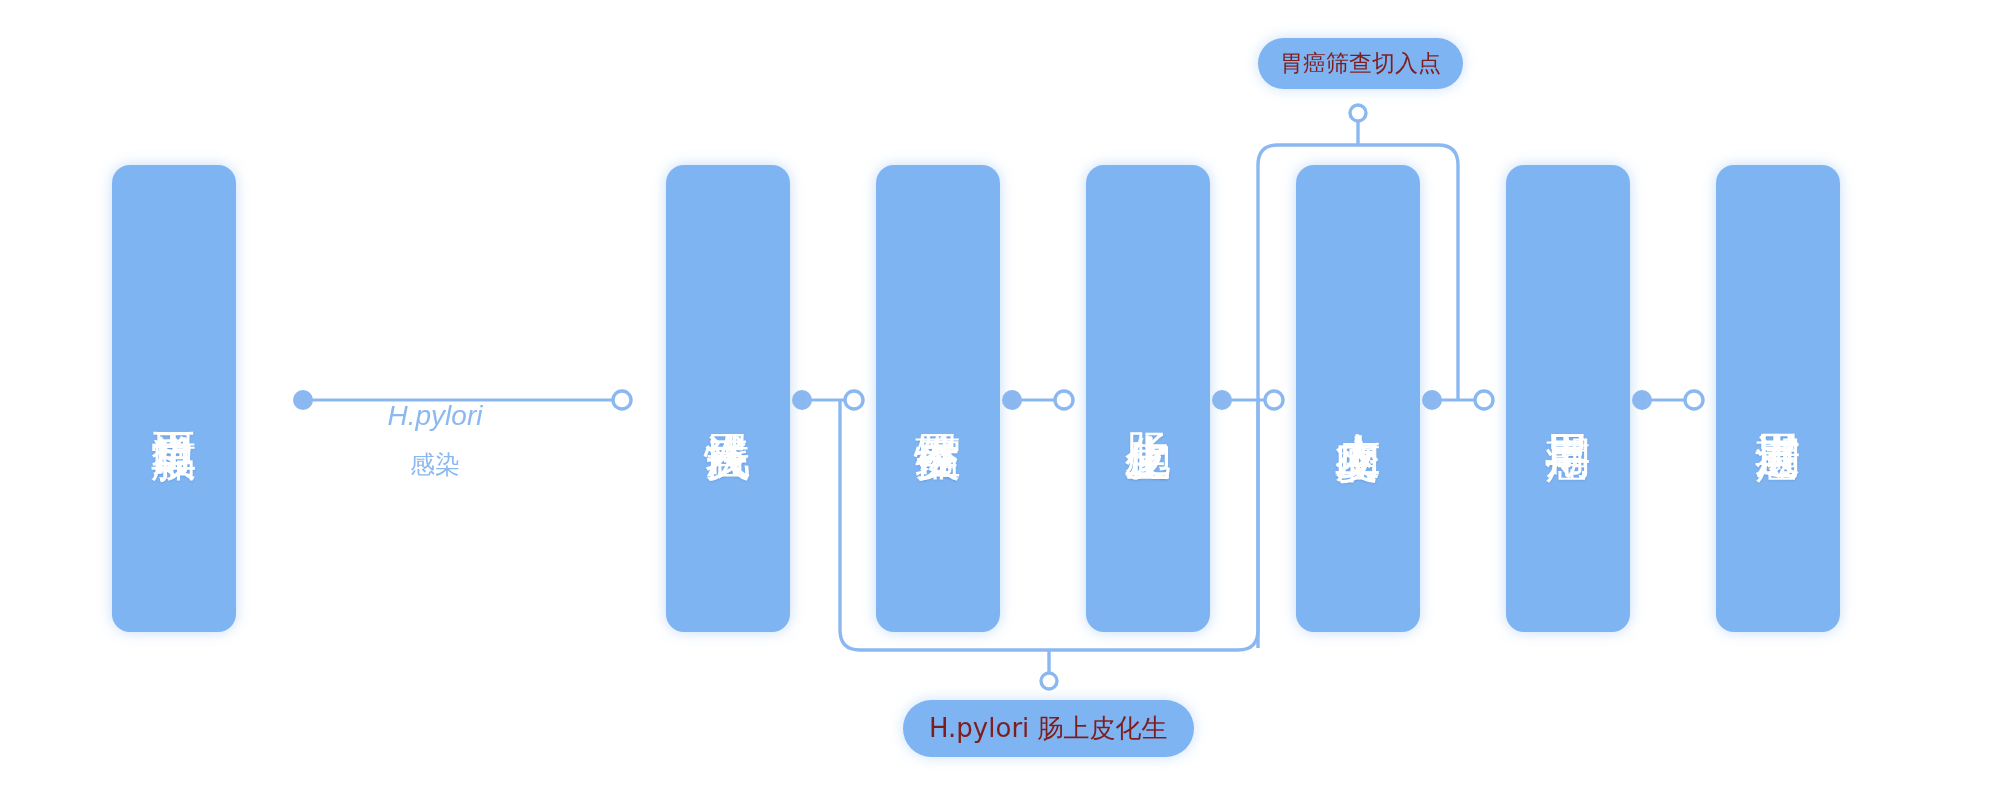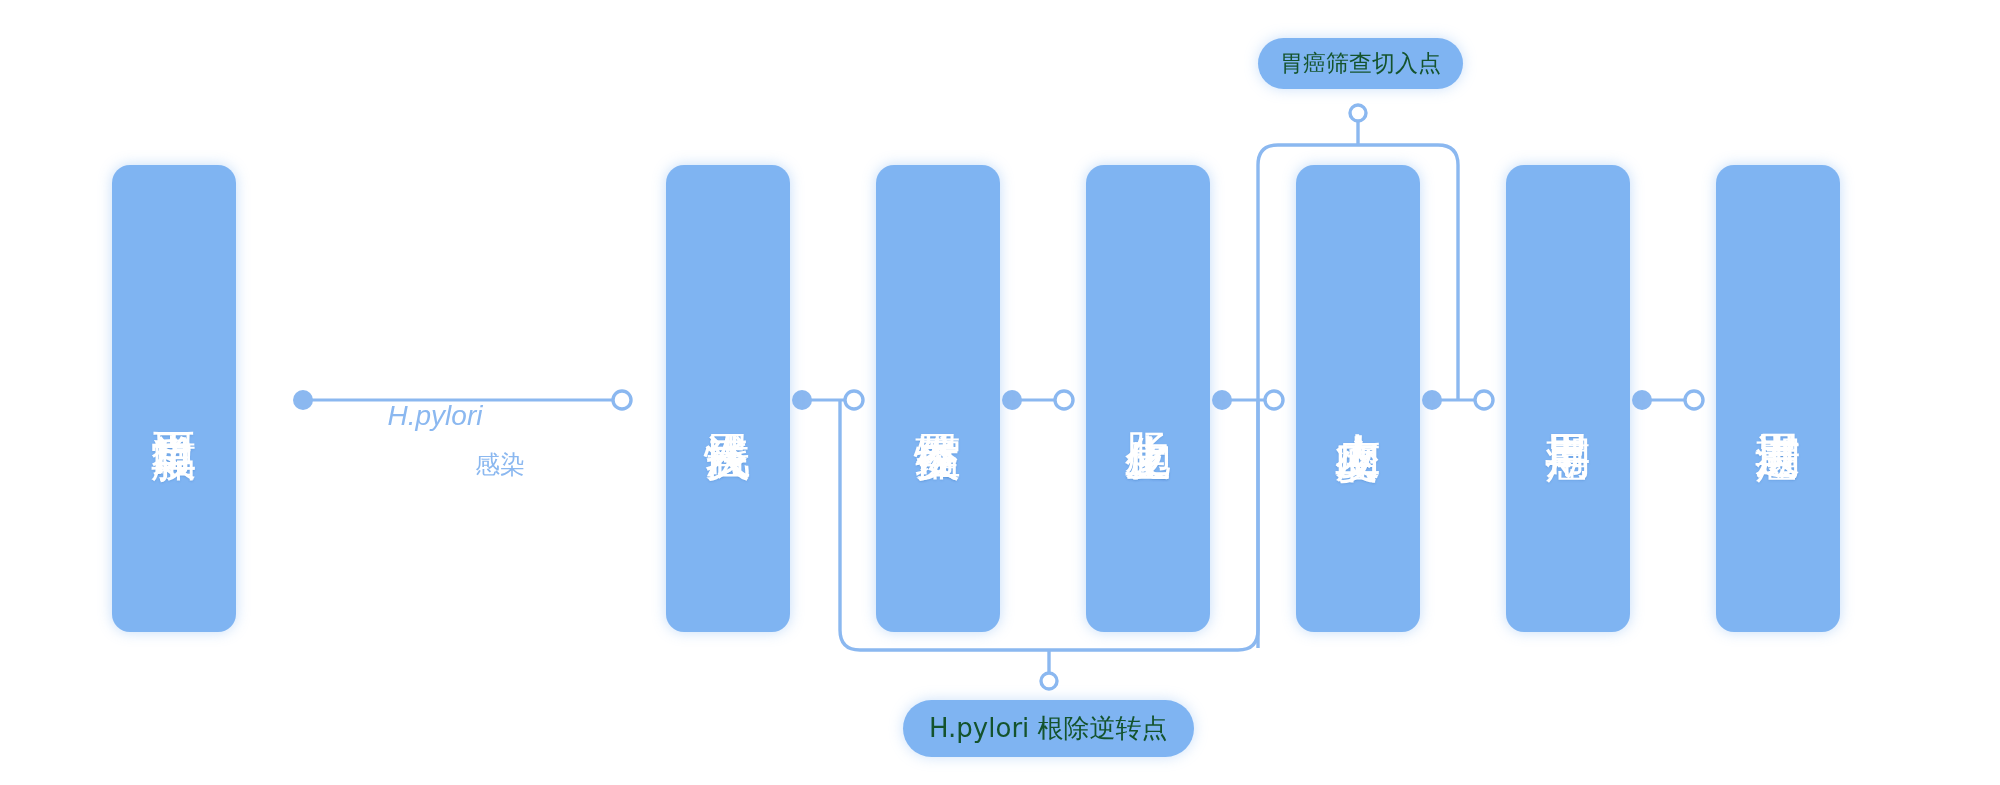--- a/index.html
+++ b/index.html
@@ -60,7 +60,7 @@
   .pill {
     position: absolute;
     background: #7FB4F2;
-    color: #14532d;
+    color: #7f1d1d;
     border-radius: 999px;
     display: flex;
     align-items: center;

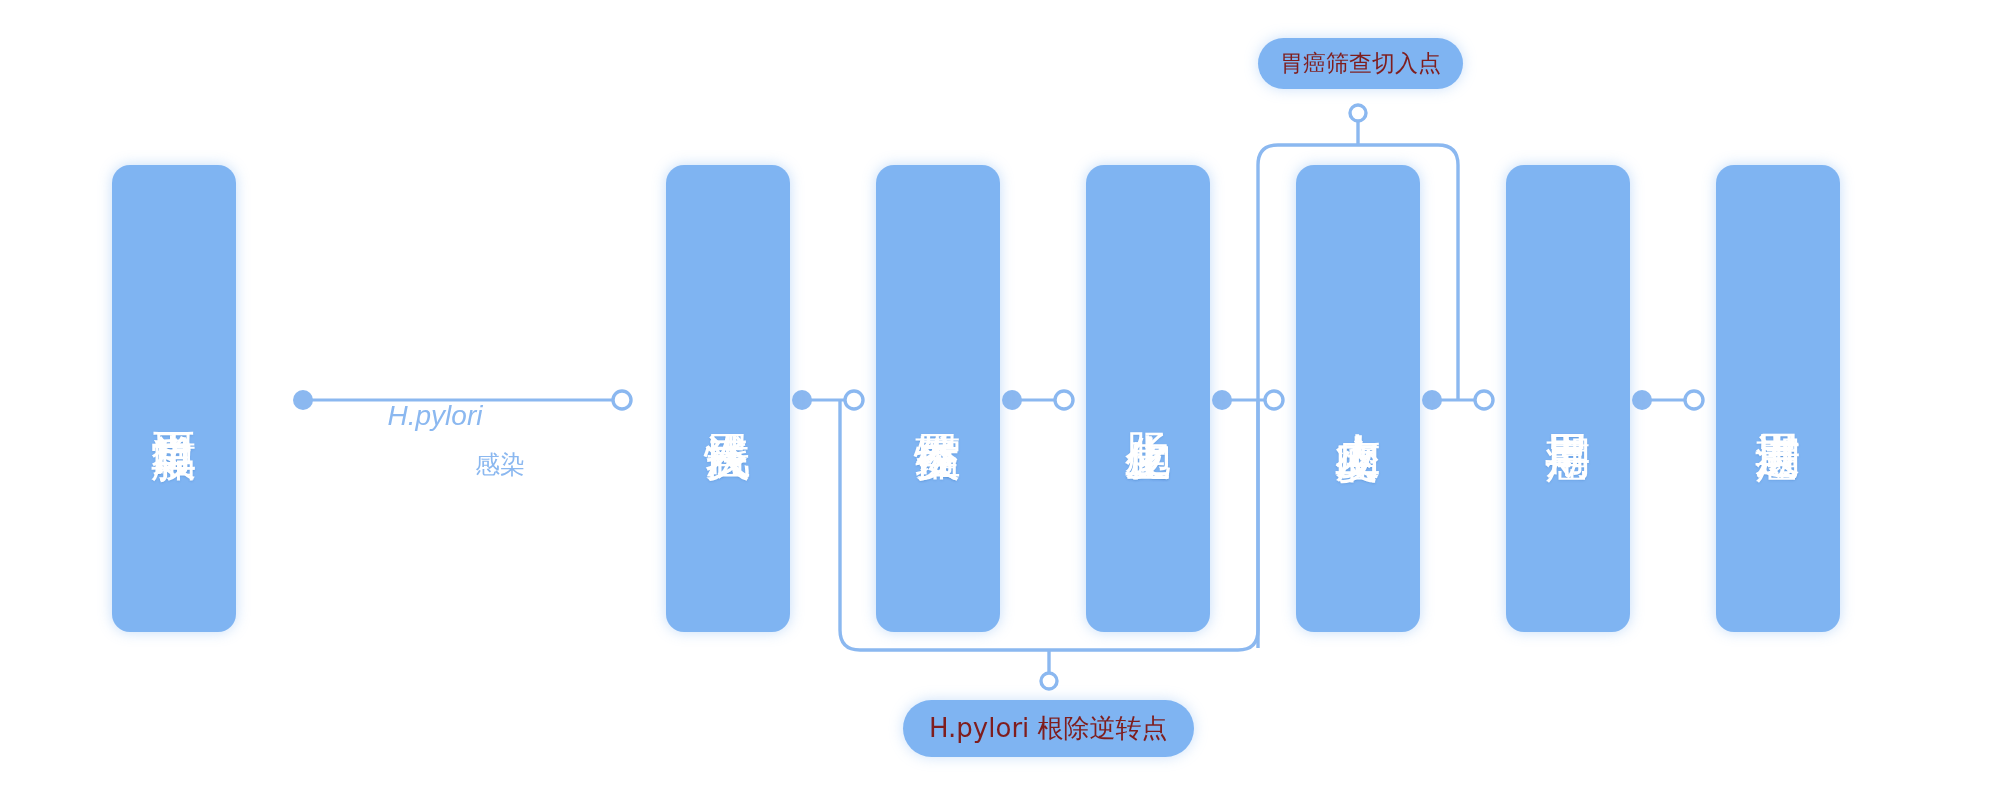--- a/index.html
+++ b/index.html
@@ -103,7 +103,6 @@
     font-family: "DejaVu Sans", "Liberation Sans", sans-serif;
     display: block;
     margin-top: 16px;
-    text-align: right;
   }
   #edge-label-hp {
     left: 345px;

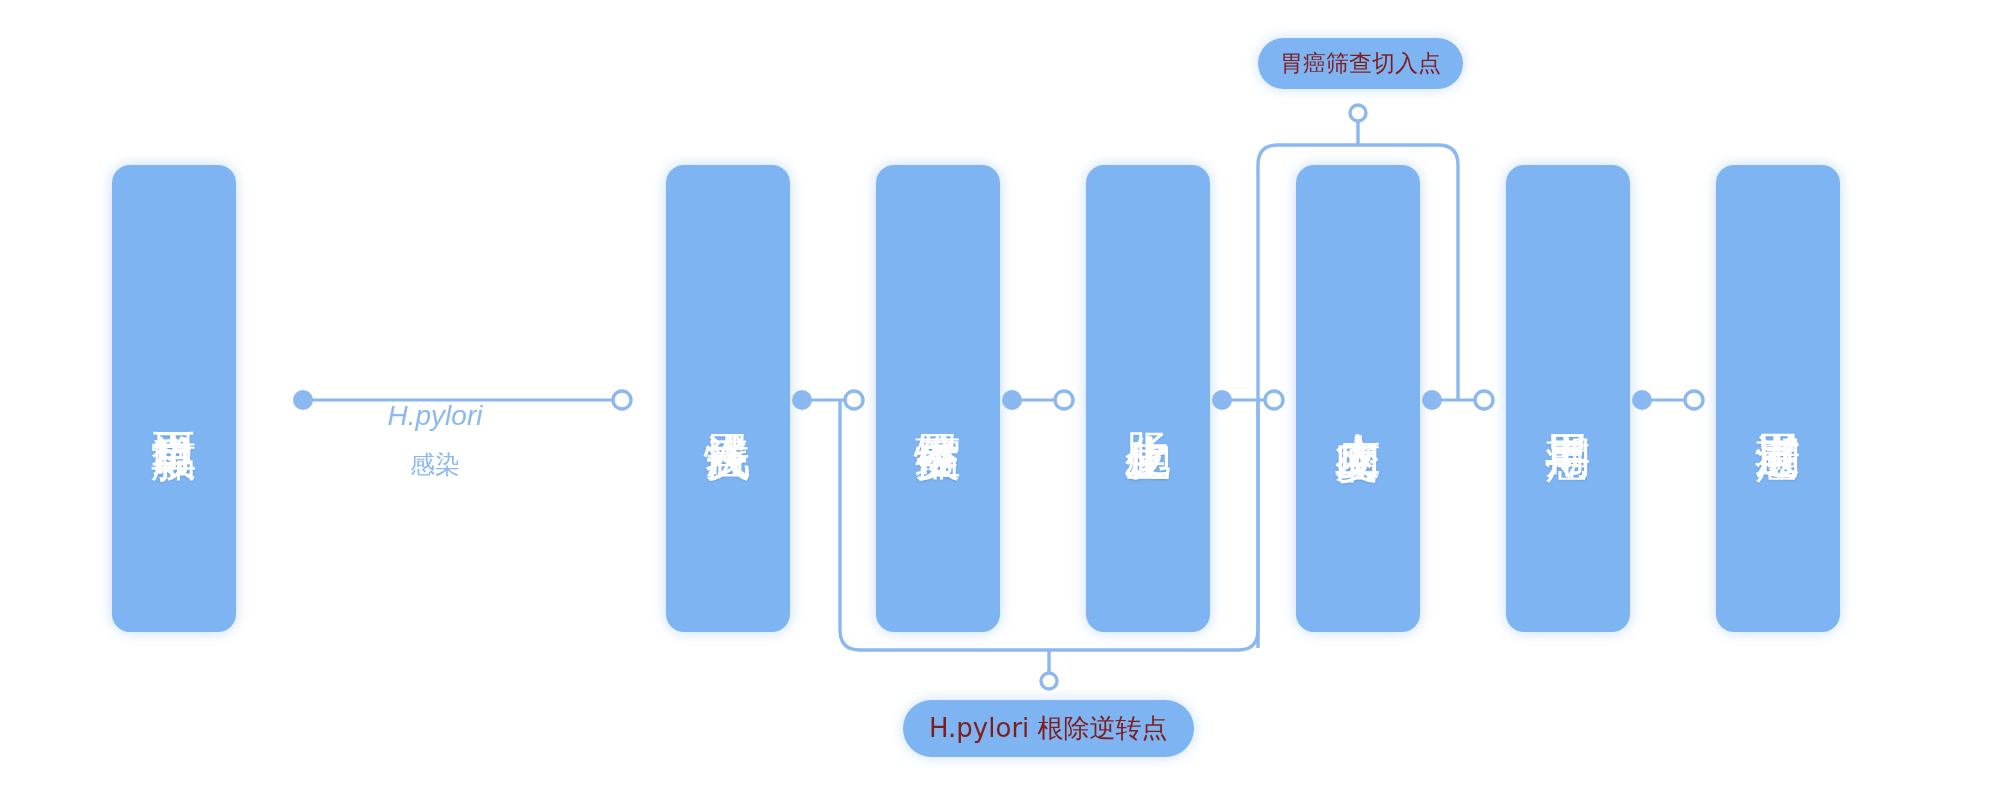--- a/index.html
+++ b/index.html
@@ -212,7 +212,7 @@
   </div>
 
   <div class="pill" id="pill-reversal">
-    <span>H.pylori 根除逆转点</span>
+    <span>H.pylori 肠上皮化生</span>
   </div>
 
 </div>

